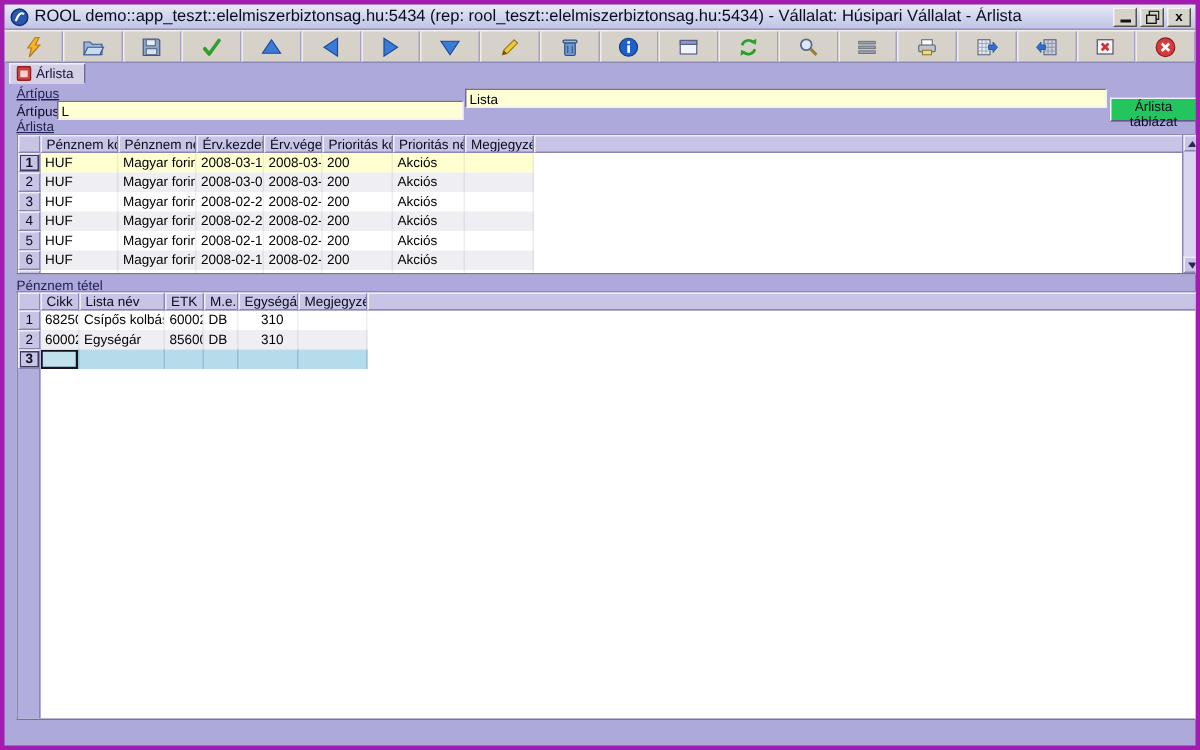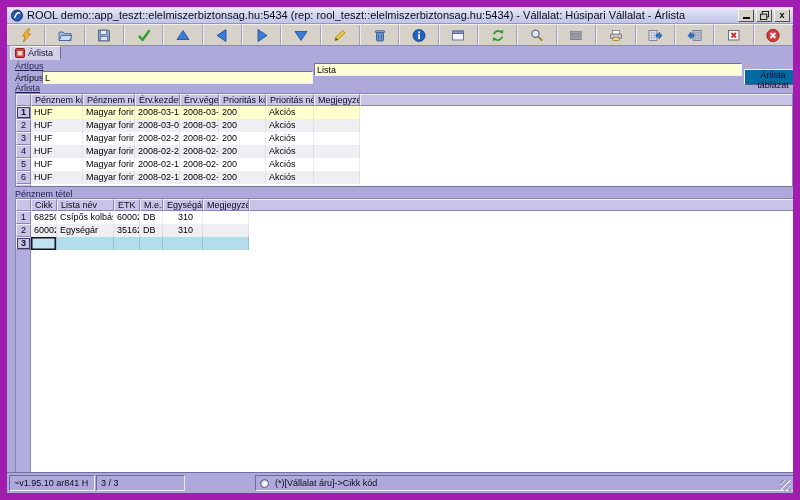--- a/index.html
+++ b/index.html
@@ -5,7 +5,7 @@
   * { margin:0; padding:0; box-sizing:border-box; }
   html,body { width:800px; height:500px; overflow:hidden; }
   body { font-family:"Liberation Sans","DejaVu Sans",sans-serif; font-size:9px; color:#000; }
-  #app { position:relative; width:800px; height:500px; background:#adaadb; border:7px solid #a21caf; overflow:hidden; }
+  #app { position:relative; width:800px; height:500px; background:#adaadb; border:3px solid #a21caf; overflow:hidden; }
 
   
   .titlebar { position:absolute; left:0; top:0; right:0; height:17px;

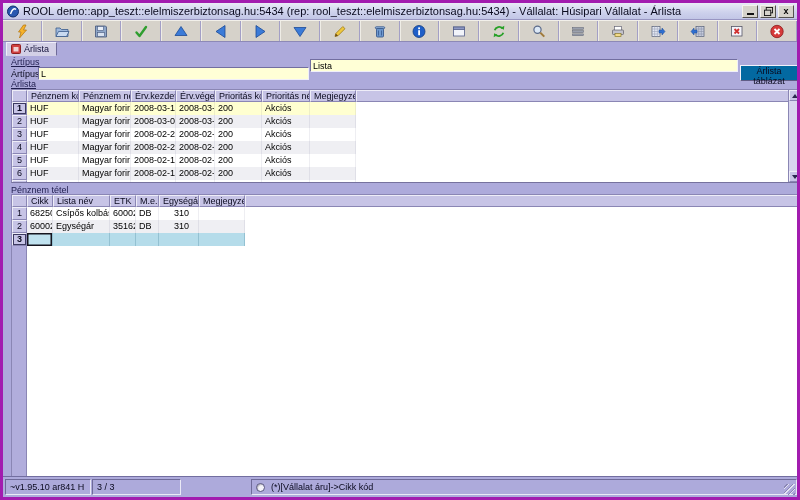--- a/index.html
+++ b/index.html
@@ -41,7 +41,7 @@
   .field-label { position:absolute; left:8px; font-size:9px; color:#0a0a1e; white-space:nowrap; }
   .field { position:absolute; height:13px; background:#ffffd6; font-size:9px; padding:0 2px; color:#000;
     border:1px solid; border-color:#726ea0 #f0effa #f0effa #726ea0; font-family:inherit; }
-  .push-btn { position:absolute; height:16px; background:#0369a1; font-size:9px; color:#0a0a1e; text-align:center;
+  .push-btn { position:absolute; height:16px; background:#22c55e; font-size:9px; color:#0a0a1e; text-align:center;
     border:1px solid; border-color:#f2f1fa #5f5c86 #5f5c86 #f2f1fa; padding:0 4px; font-family:inherit; }
 
   

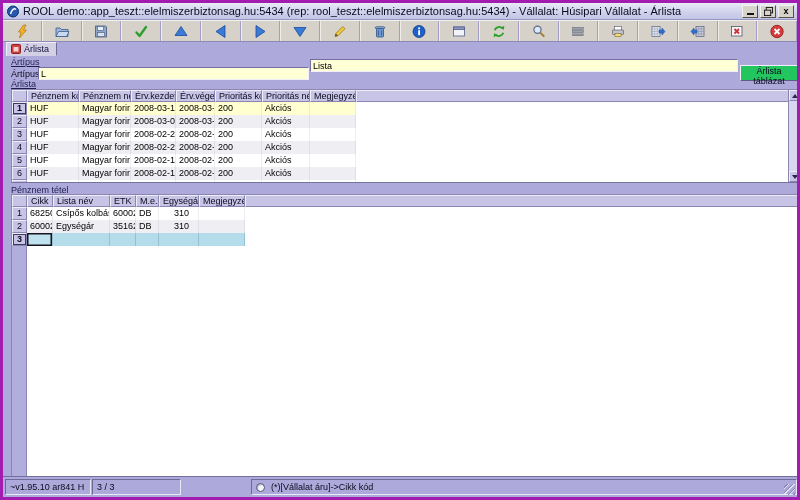--- a/index.html
+++ b/index.html
@@ -419,7 +419,7 @@
         <div class="g-cell g-gutter" style="width: 15px;">2</div>
         <div class="g-cell g-dcell" style="width: 26px;">60002</div>
         <div class="g-cell g-dcell" style="width: 57px;">Egységár</div>
-        <div class="g-cell g-dcell" style="width: 26px;">35162</div>
+        <div class="g-cell g-dcell" style="width: 26px;">85600</div>
         <div class="g-cell g-dcell" style="width: 23px;">DB</div>
         <div class="g-cell g-dcell num" style="width: 40px;">310</div>
         <div class="g-cell g-dcell" style="width: 46px;"></div>

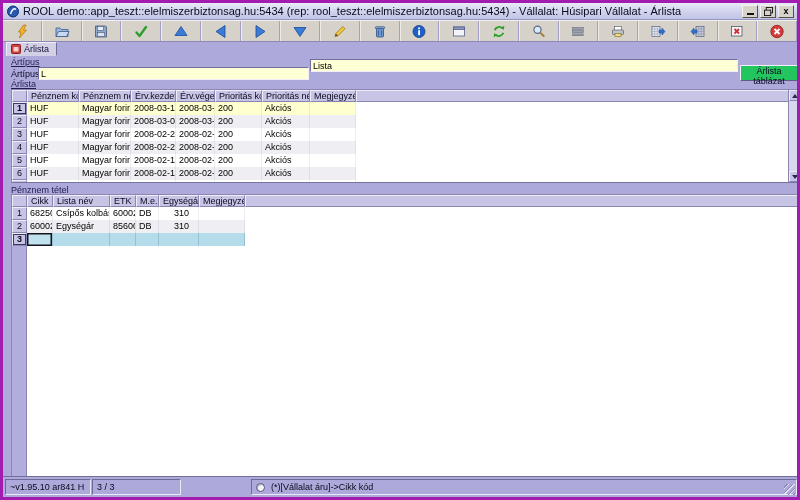--- a/index.html
+++ b/index.html
@@ -436,15 +436,6 @@
       <div class="gutter-strip"></div>
     </div>
 
-  <div class="statusbar">
-    <div class="sb-panel sb-p1">~v1.95.10 ar841 H</div>
-    <div class="sb-panel sb-p2">3 / 3</div>
-    <div class="sb-panel sb-p3">
-      <span class="radio"></span>
-      <span>(*)[Vállalat áru]-&gt;Cikk kód</span>
-    </div>
-    <div class="grip"></div>
-  </div>
 
 </div>
 

